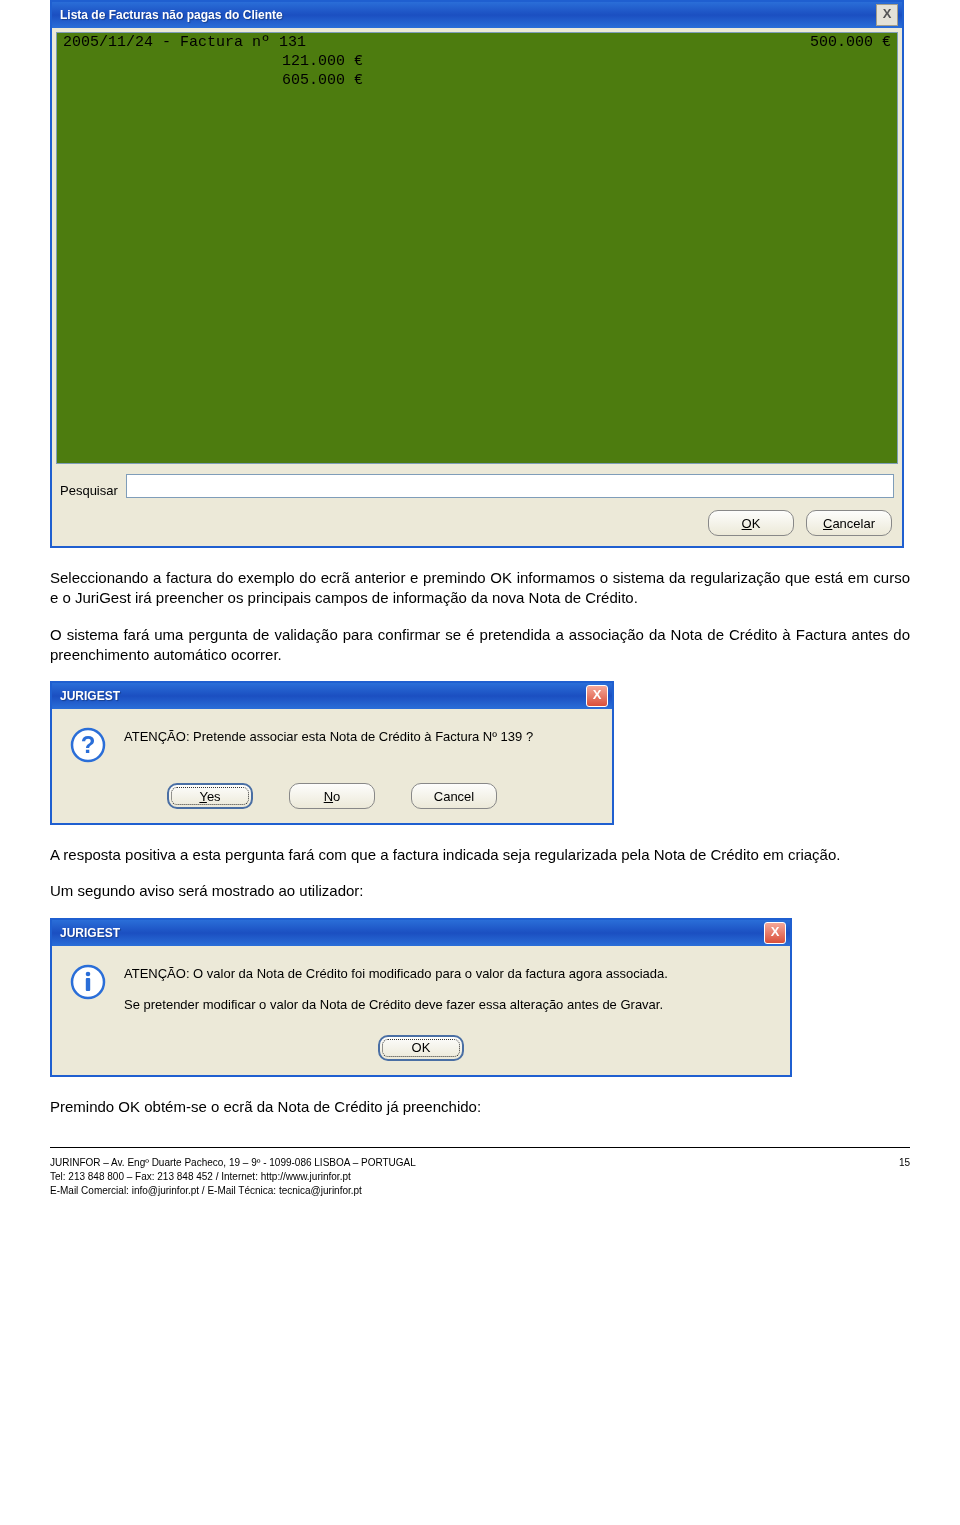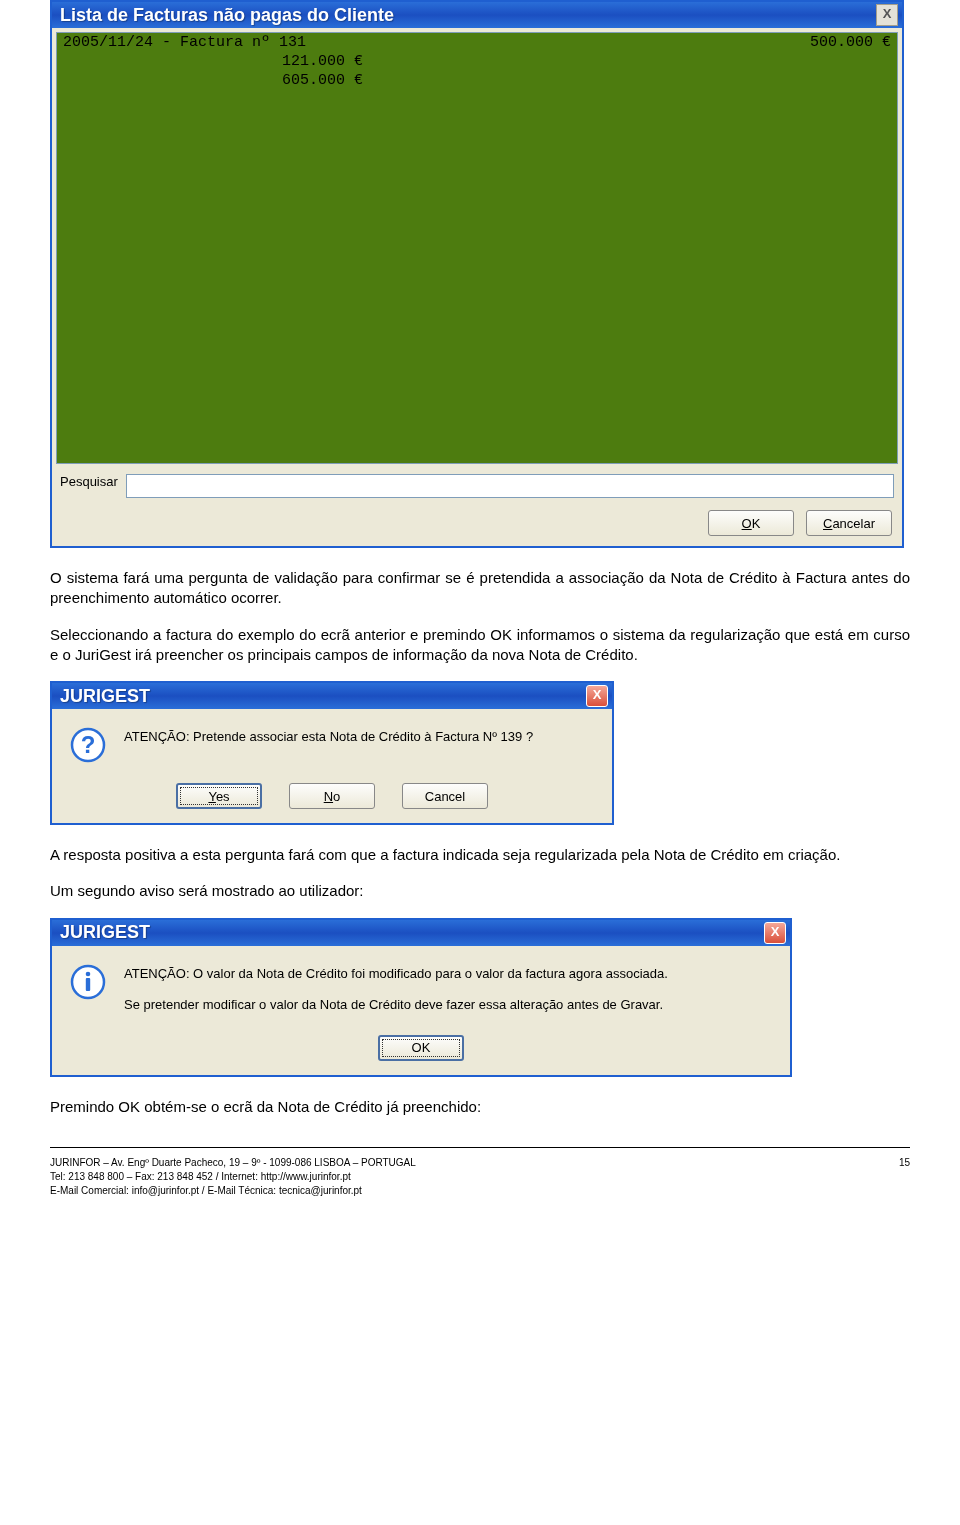--- a/index.html
+++ b/index.html
@@ -32,7 +32,7 @@
   }
   .titlebar .title {
     font-weight: bold;
-    font-size: 18px;
+    font-size: 12px;
     text-shadow: 1px 1px 1px rgba(0,0,0,0.3);
   }
   .close-btn {

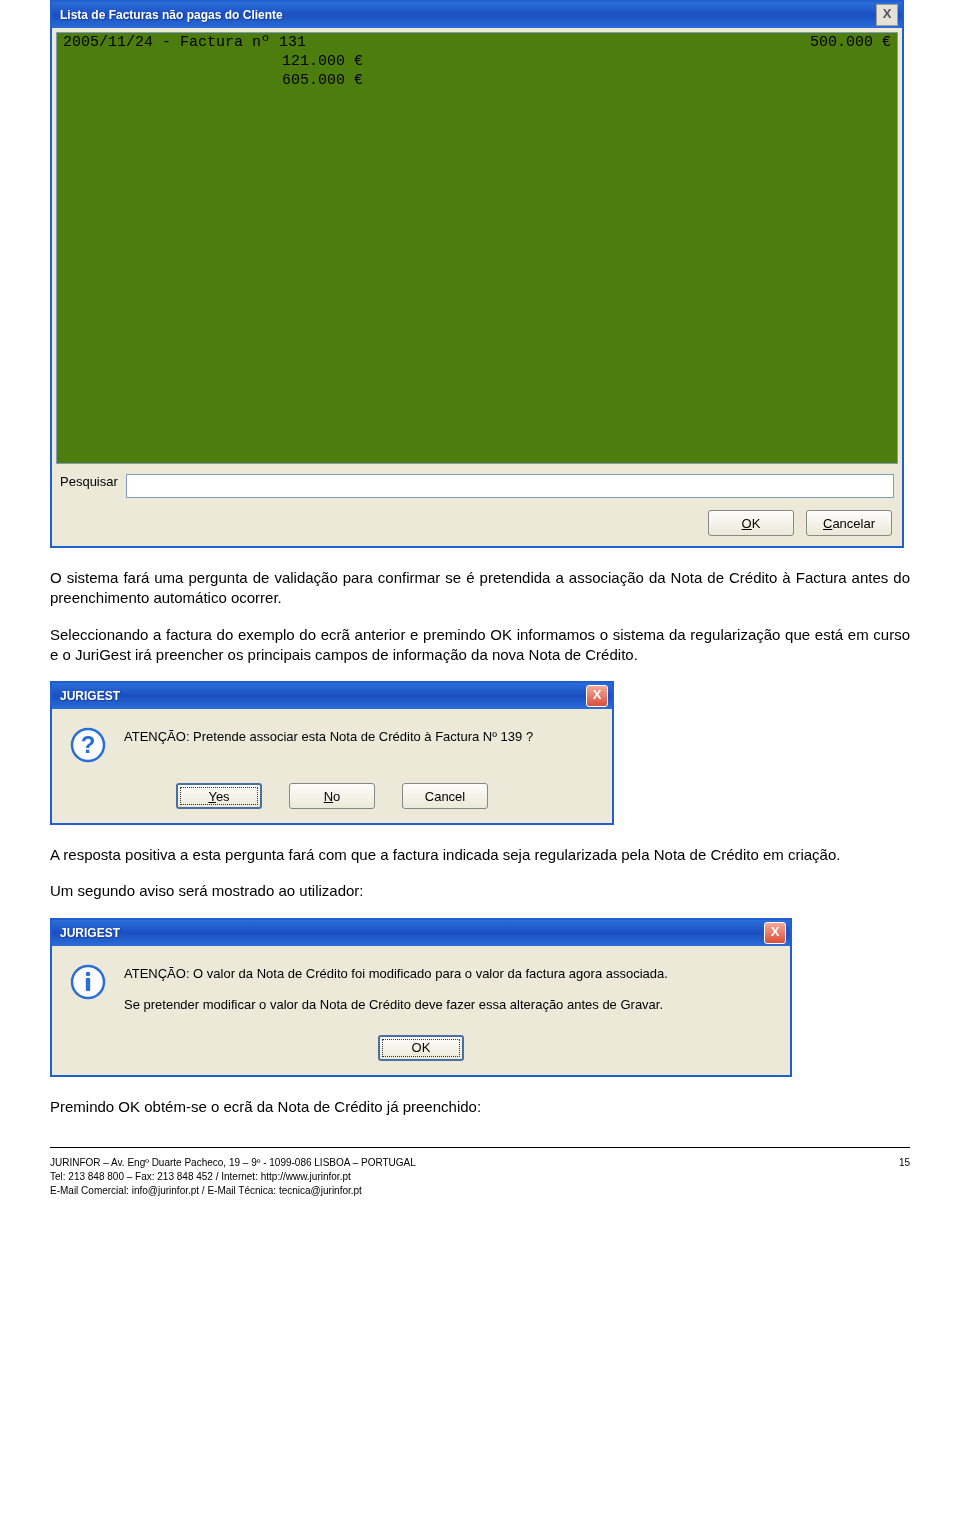--- a/index.html
+++ b/index.html
@@ -85,7 +85,7 @@
   }
   .search-row {
     display: flex;
-    align-items: flex-start;
+    align-items: flex-end;
     padding: 6px 8px;
     gap: 8px;
     font-family: Tahoma, Arial, sans-serif;

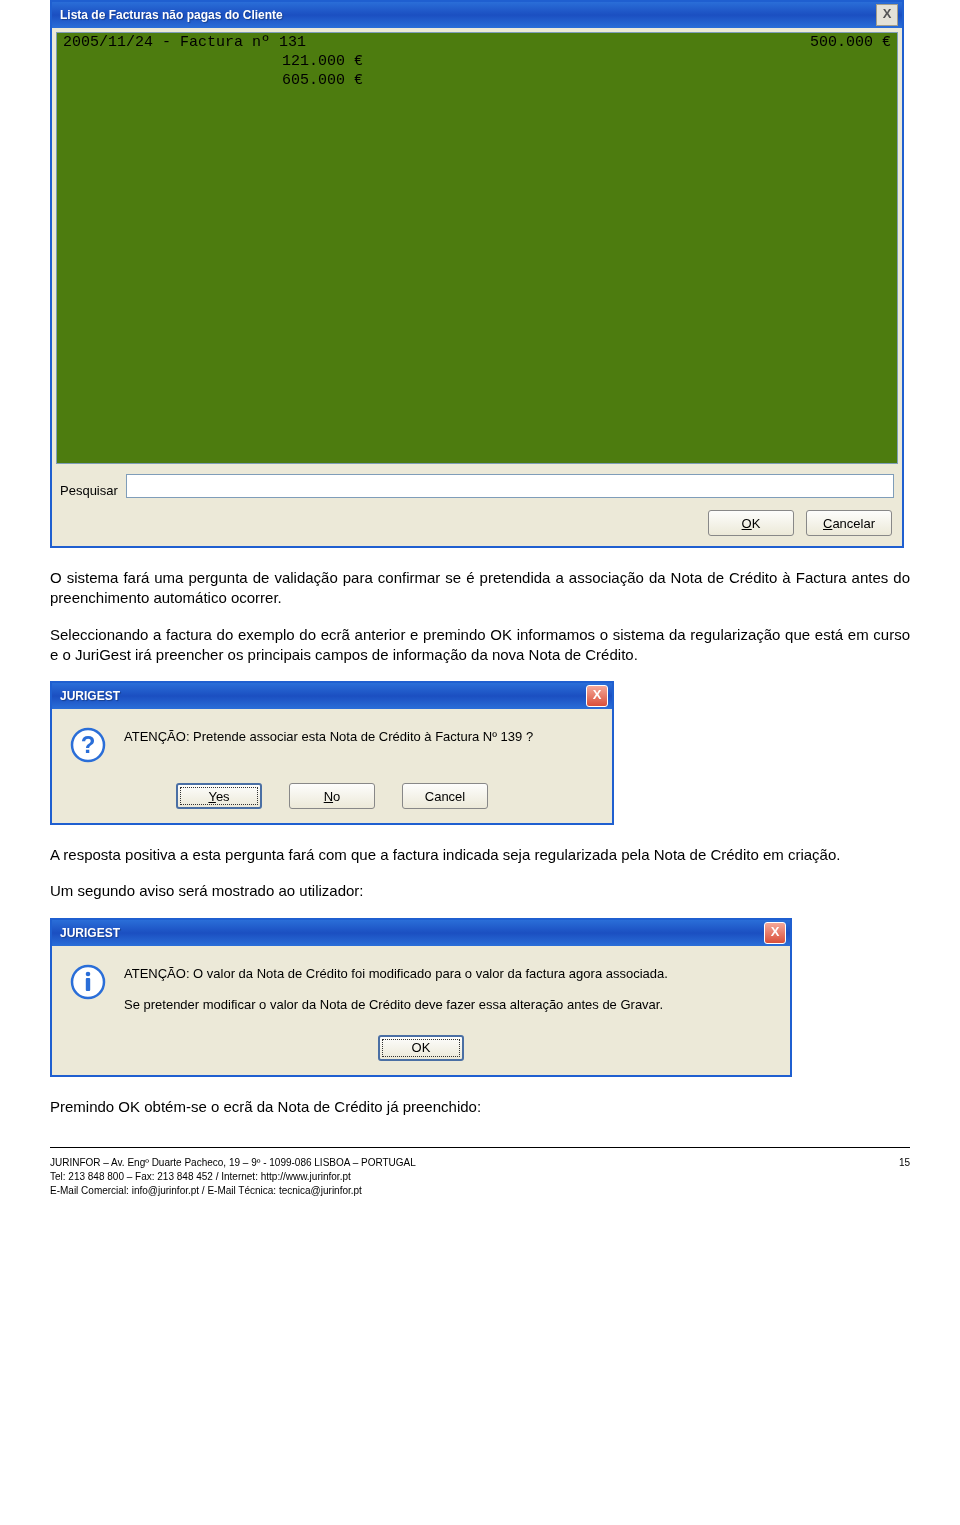--- a/index.html
+++ b/index.html
@@ -111,7 +111,7 @@
     height: 26px;
     background: linear-gradient(to bottom, #fdfdfc, #ece9d8);
     border: 1px solid #888;
-    border-radius: 3px;
+    border-radius: 10px;
     font-family: Tahoma, Arial, sans-serif;
     font-size: 13px;
     cursor: pointer;

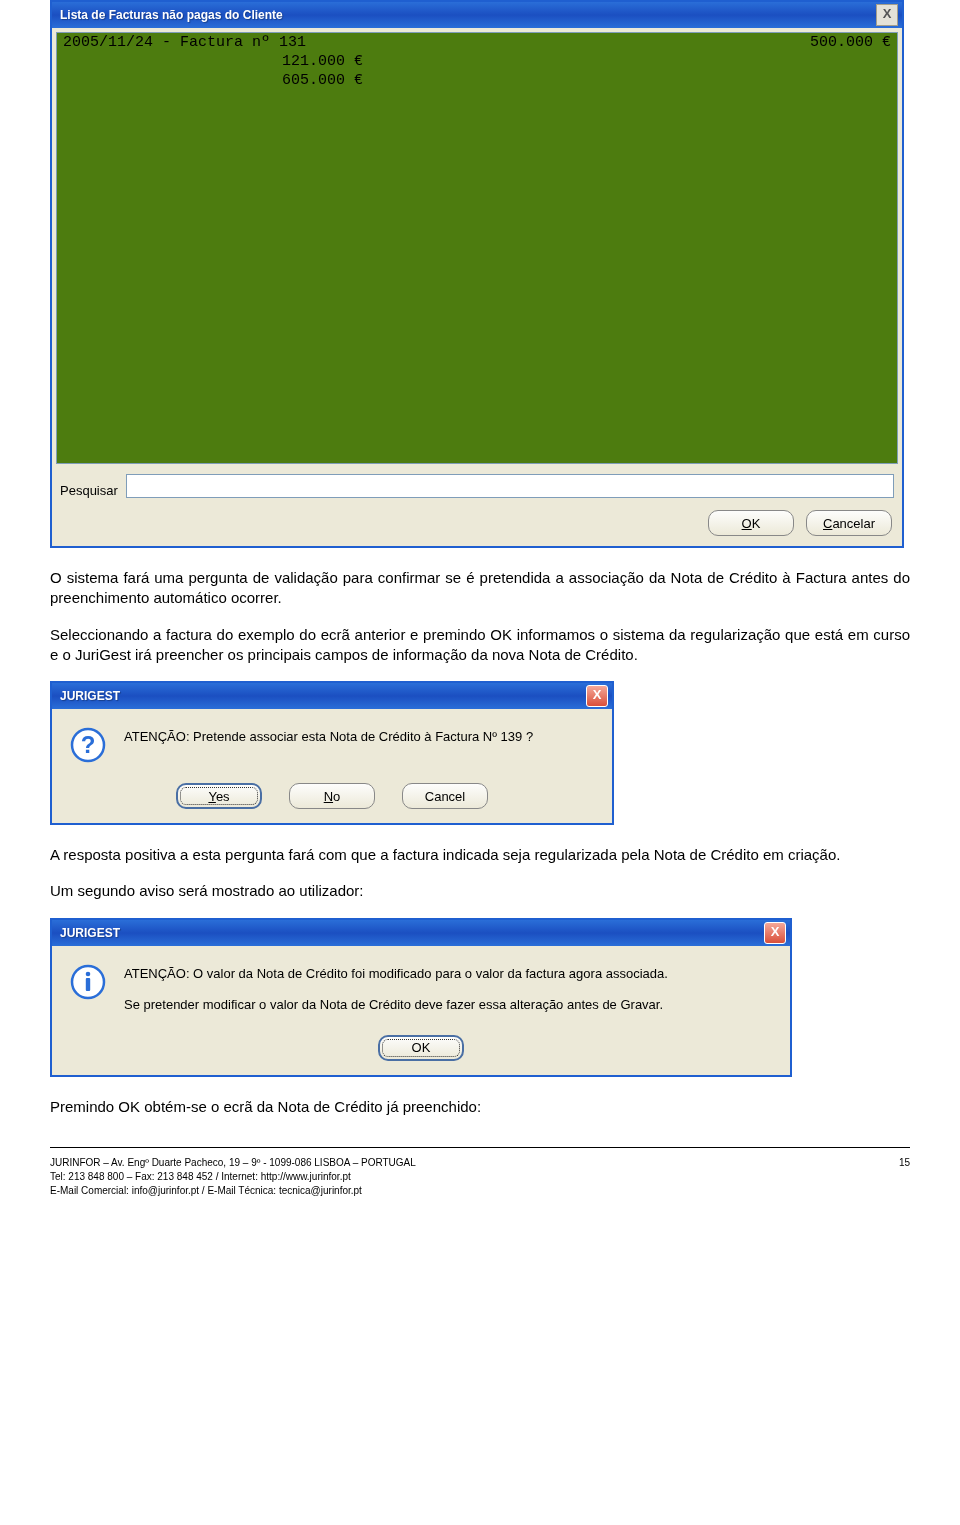--- a/index.html
+++ b/index.html
@@ -211,8 +211,8 @@
     </div>
   </div>
 
+  <p class="para">Seleccionando a factura do exemplo do ecrã anterior e premindo OK informamos o sistema da regularização que está em curso e o JuriGest irá preencher os principais campos de informação da nova Nota de Crédito.</p>
   <p class="para">O sistema fará uma pergunta de validação para confirmar se é pretendida a associação da Nota de Crédito à Factura antes do preenchimento automático ocorrer.</p>
-  <p class="para">Seleccionando a factura do exemplo do ecrã anterior e premindo OK informamos o sistema da regularização que está em curso e o JuriGest irá preencher os principais campos de informação da nova Nota de Crédito.</p>
 
   <div class="win dialog-narrow">
     <div class="titlebar">

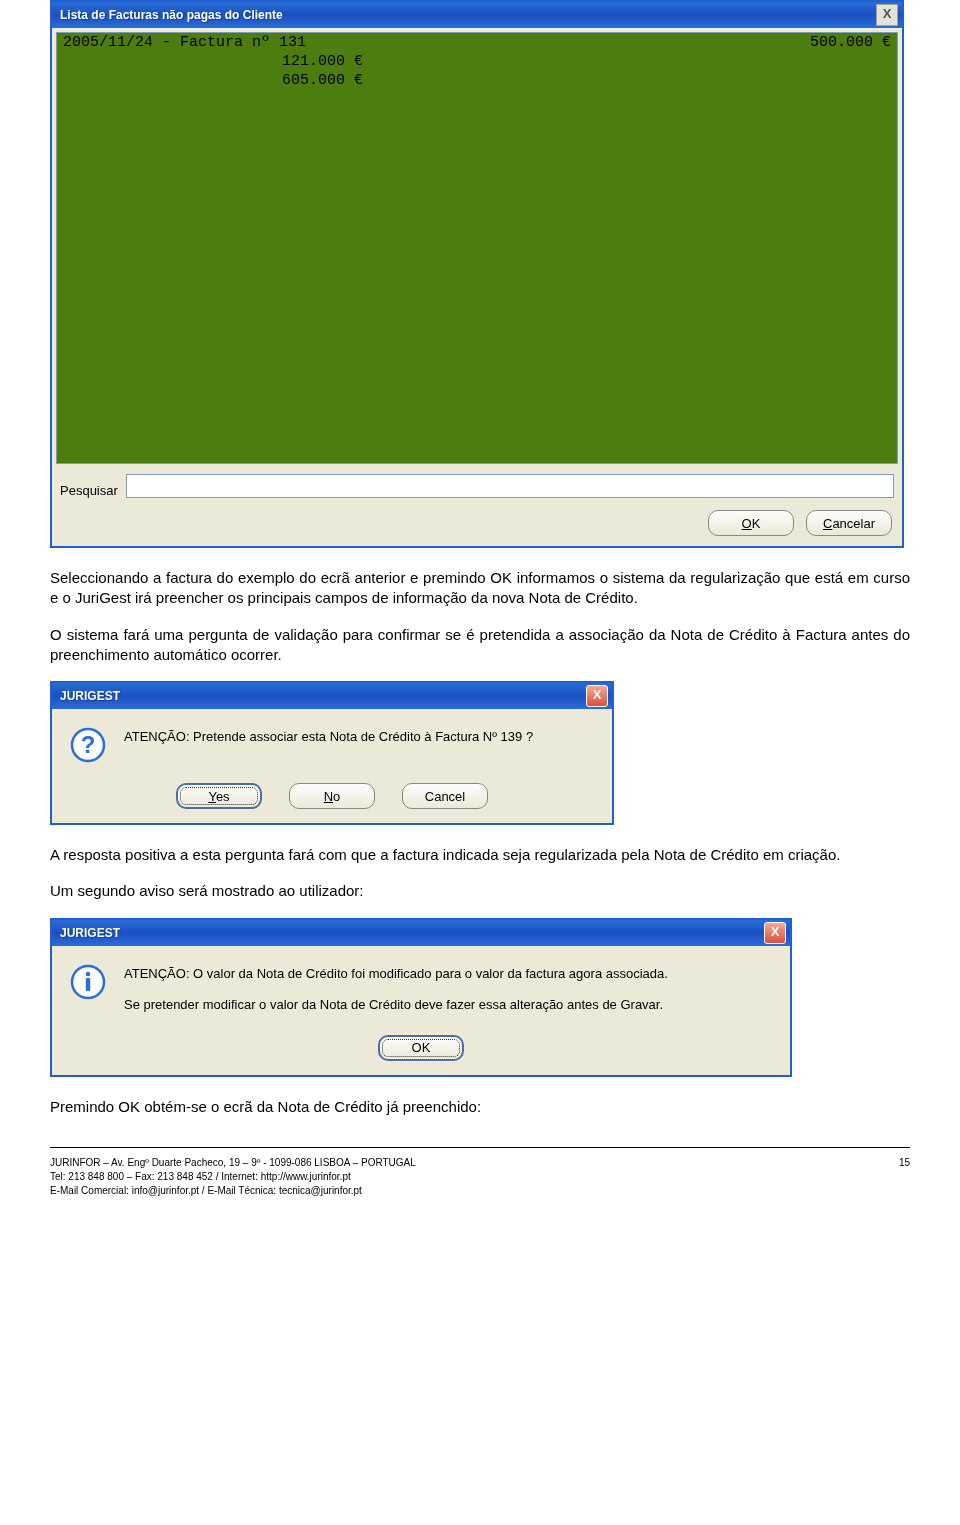--- a/index.html
+++ b/index.html
@@ -156,7 +156,7 @@
   .msg-btns {
     display: flex;
     justify-content: center;
-    gap: 27px;
+    gap: 36px;
     margin-top: 20px;
   }
 

